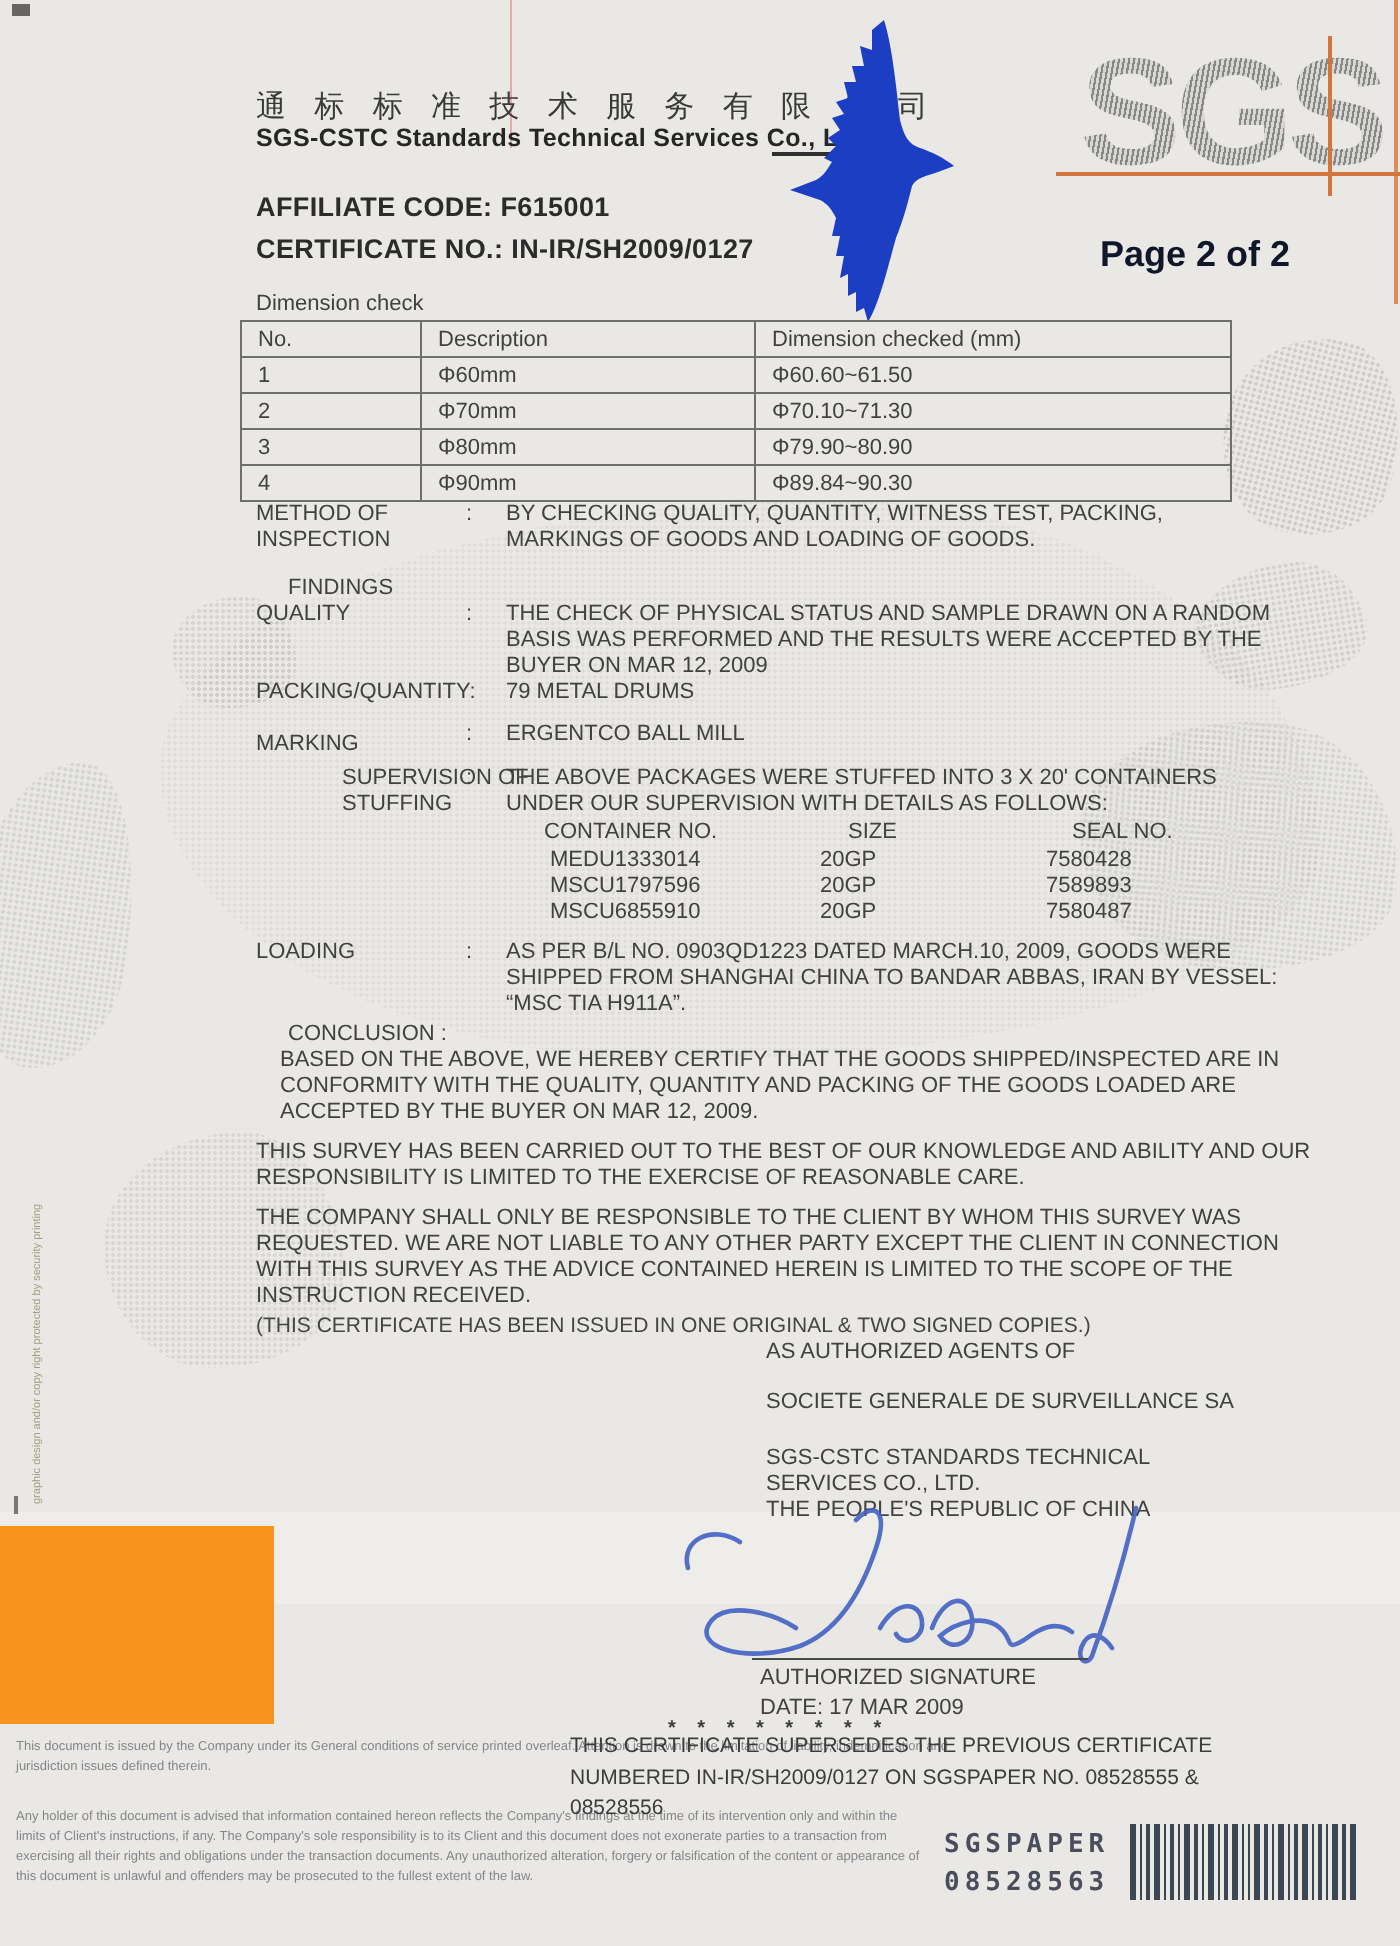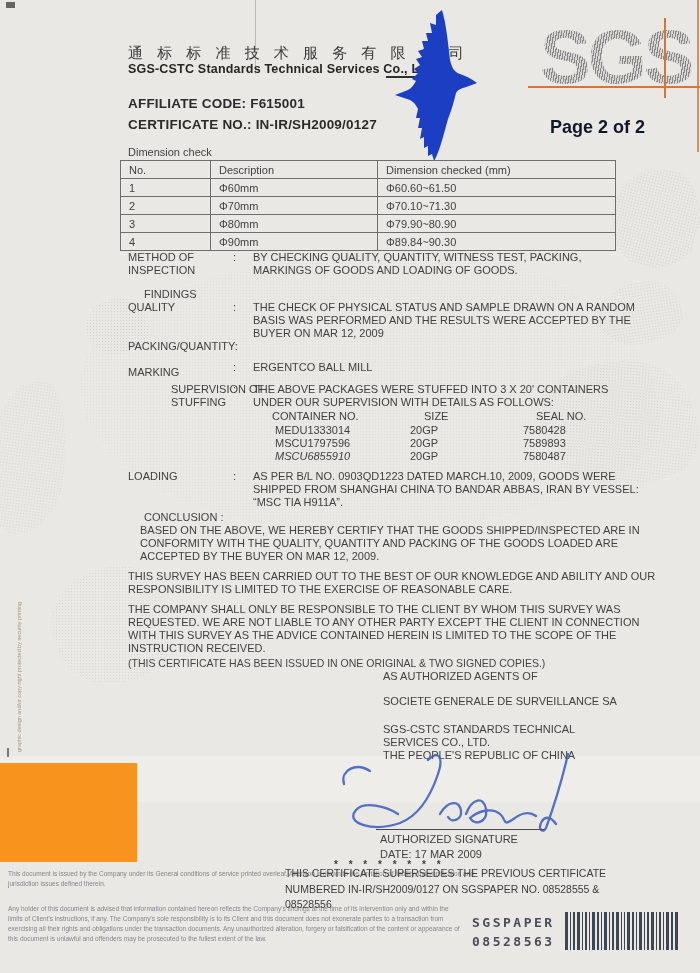--- a/index.html
+++ b/index.html
@@ -139,6 +139,7 @@
   <div class="abs val" style="left:253px;top:301px;">THE CHECK OF PHYSICAL STATUS AND SAMPLE DRAWN ON A RANDOM BASIS WAS PERFORMED AND THE RESULTS WERE ACCEPTED BY THE BUYER ON MAR 12, 2009</div>
 
   <div class="abs lbl" style="left:128px;top:340px;width:125px;">PACKING/QUANTITY:</div>
+  <div class="abs val" style="left:253px;top:340px;">79 METAL DRUMS</div>
 
   <div class="abs lbl" style="left:128px;top:366px;">MARKING</div>
   <div class="abs colon" style="left:233px;top:361px;">:</div>

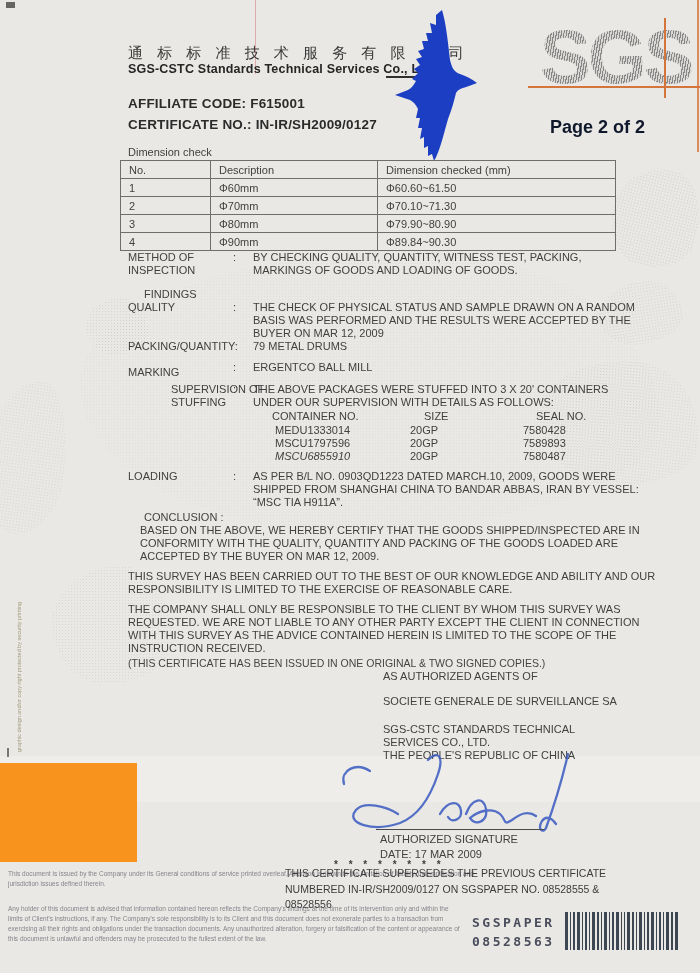--- a/index.html
+++ b/index.html
@@ -161,7 +161,7 @@
   <div class="abs body-txt" style="left:410px;top:437px;">20GP</div>
   <div class="abs body-txt" style="left:523px;top:437px;">7589893</div>
 
-  <div class="abs body-txt" style="left:275px;top:450px;font-style:italic;">MSCU6855910</div>
+  <div class="abs body-txt" style="left:275px;top:450px;">MSCU6855910</div>
   <div class="abs body-txt" style="left:410px;top:450px;">20GP</div>
   <div class="abs body-txt" style="left:523px;top:450px;">7580487</div>
 

